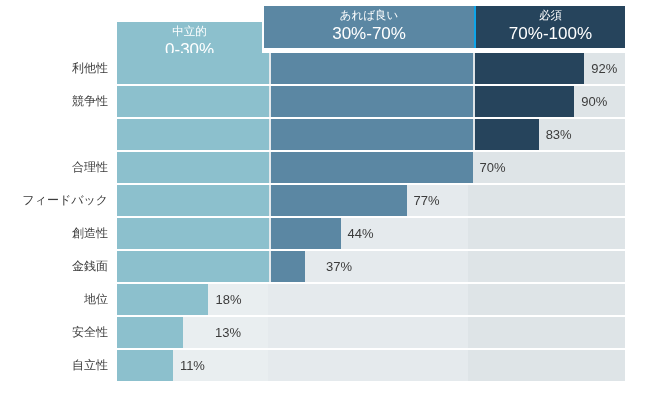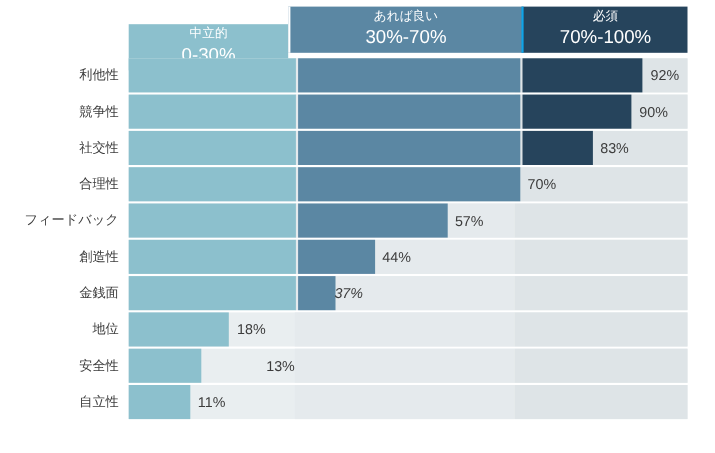--- a/index.html
+++ b/index.html
@@ -195,7 +195,6 @@
         <div class="value" style="left: 574.2px;">90%</div>
       </div>
       <div class="row">
-        <div class="row-label">社交性</div>
         <div class="track">
           <div class="track-zone-b"></div>
           <div class="track-zone-c"></div>

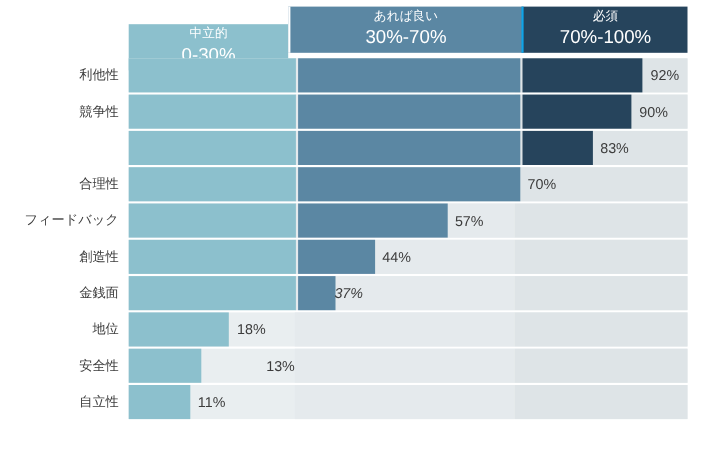--- a/index.html
+++ b/index.html
@@ -228,7 +228,7 @@
             <div class="seg seg-b" style="margin-left: 2px; width: 135.16px;"></div>
           </div>
         </div>
-        <div class="value" style="left: 406.56px;">57%</div>
+        <div class="value" style="left: 406.56px;">77%</div>
       </div>
       <div class="row">
         <div class="row-label">創造性</div>

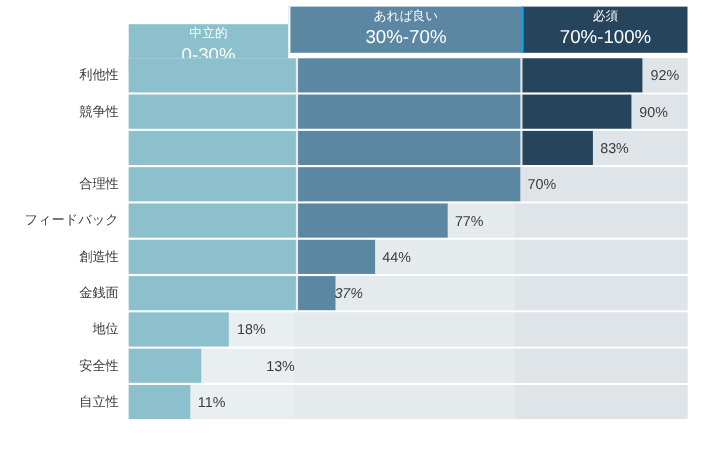--- a/index.html
+++ b/index.html
@@ -252,7 +252,7 @@
             <div class="seg seg-b" style="margin-left: 2px; width: 33.56px;"></div>
           </div>
         </div>
-        <div class="value" style="left: 297px; font-style: italic;">37%</div>
+        <div class="value" style="left: 319px;">37%</div>
       </div>
       <div class="row">
         <div class="row-label">地位</div>

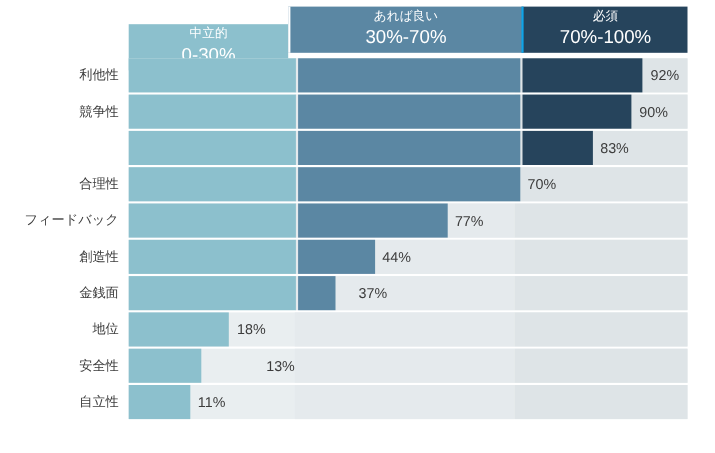--- a/index.html
+++ b/index.html
@@ -274,7 +274,7 @@
             <div class="seg seg-a" style="width: 66.04px;"></div>
           </div>
         </div>
-        <div class="value" style="left: 200px; padding-left: 42px;">13%</div>
+        <div class="value" style="left: 173px; padding-left: 42px;">13%</div>
       </div>
       <div class="row">
         <div class="row-label">自立性</div>

